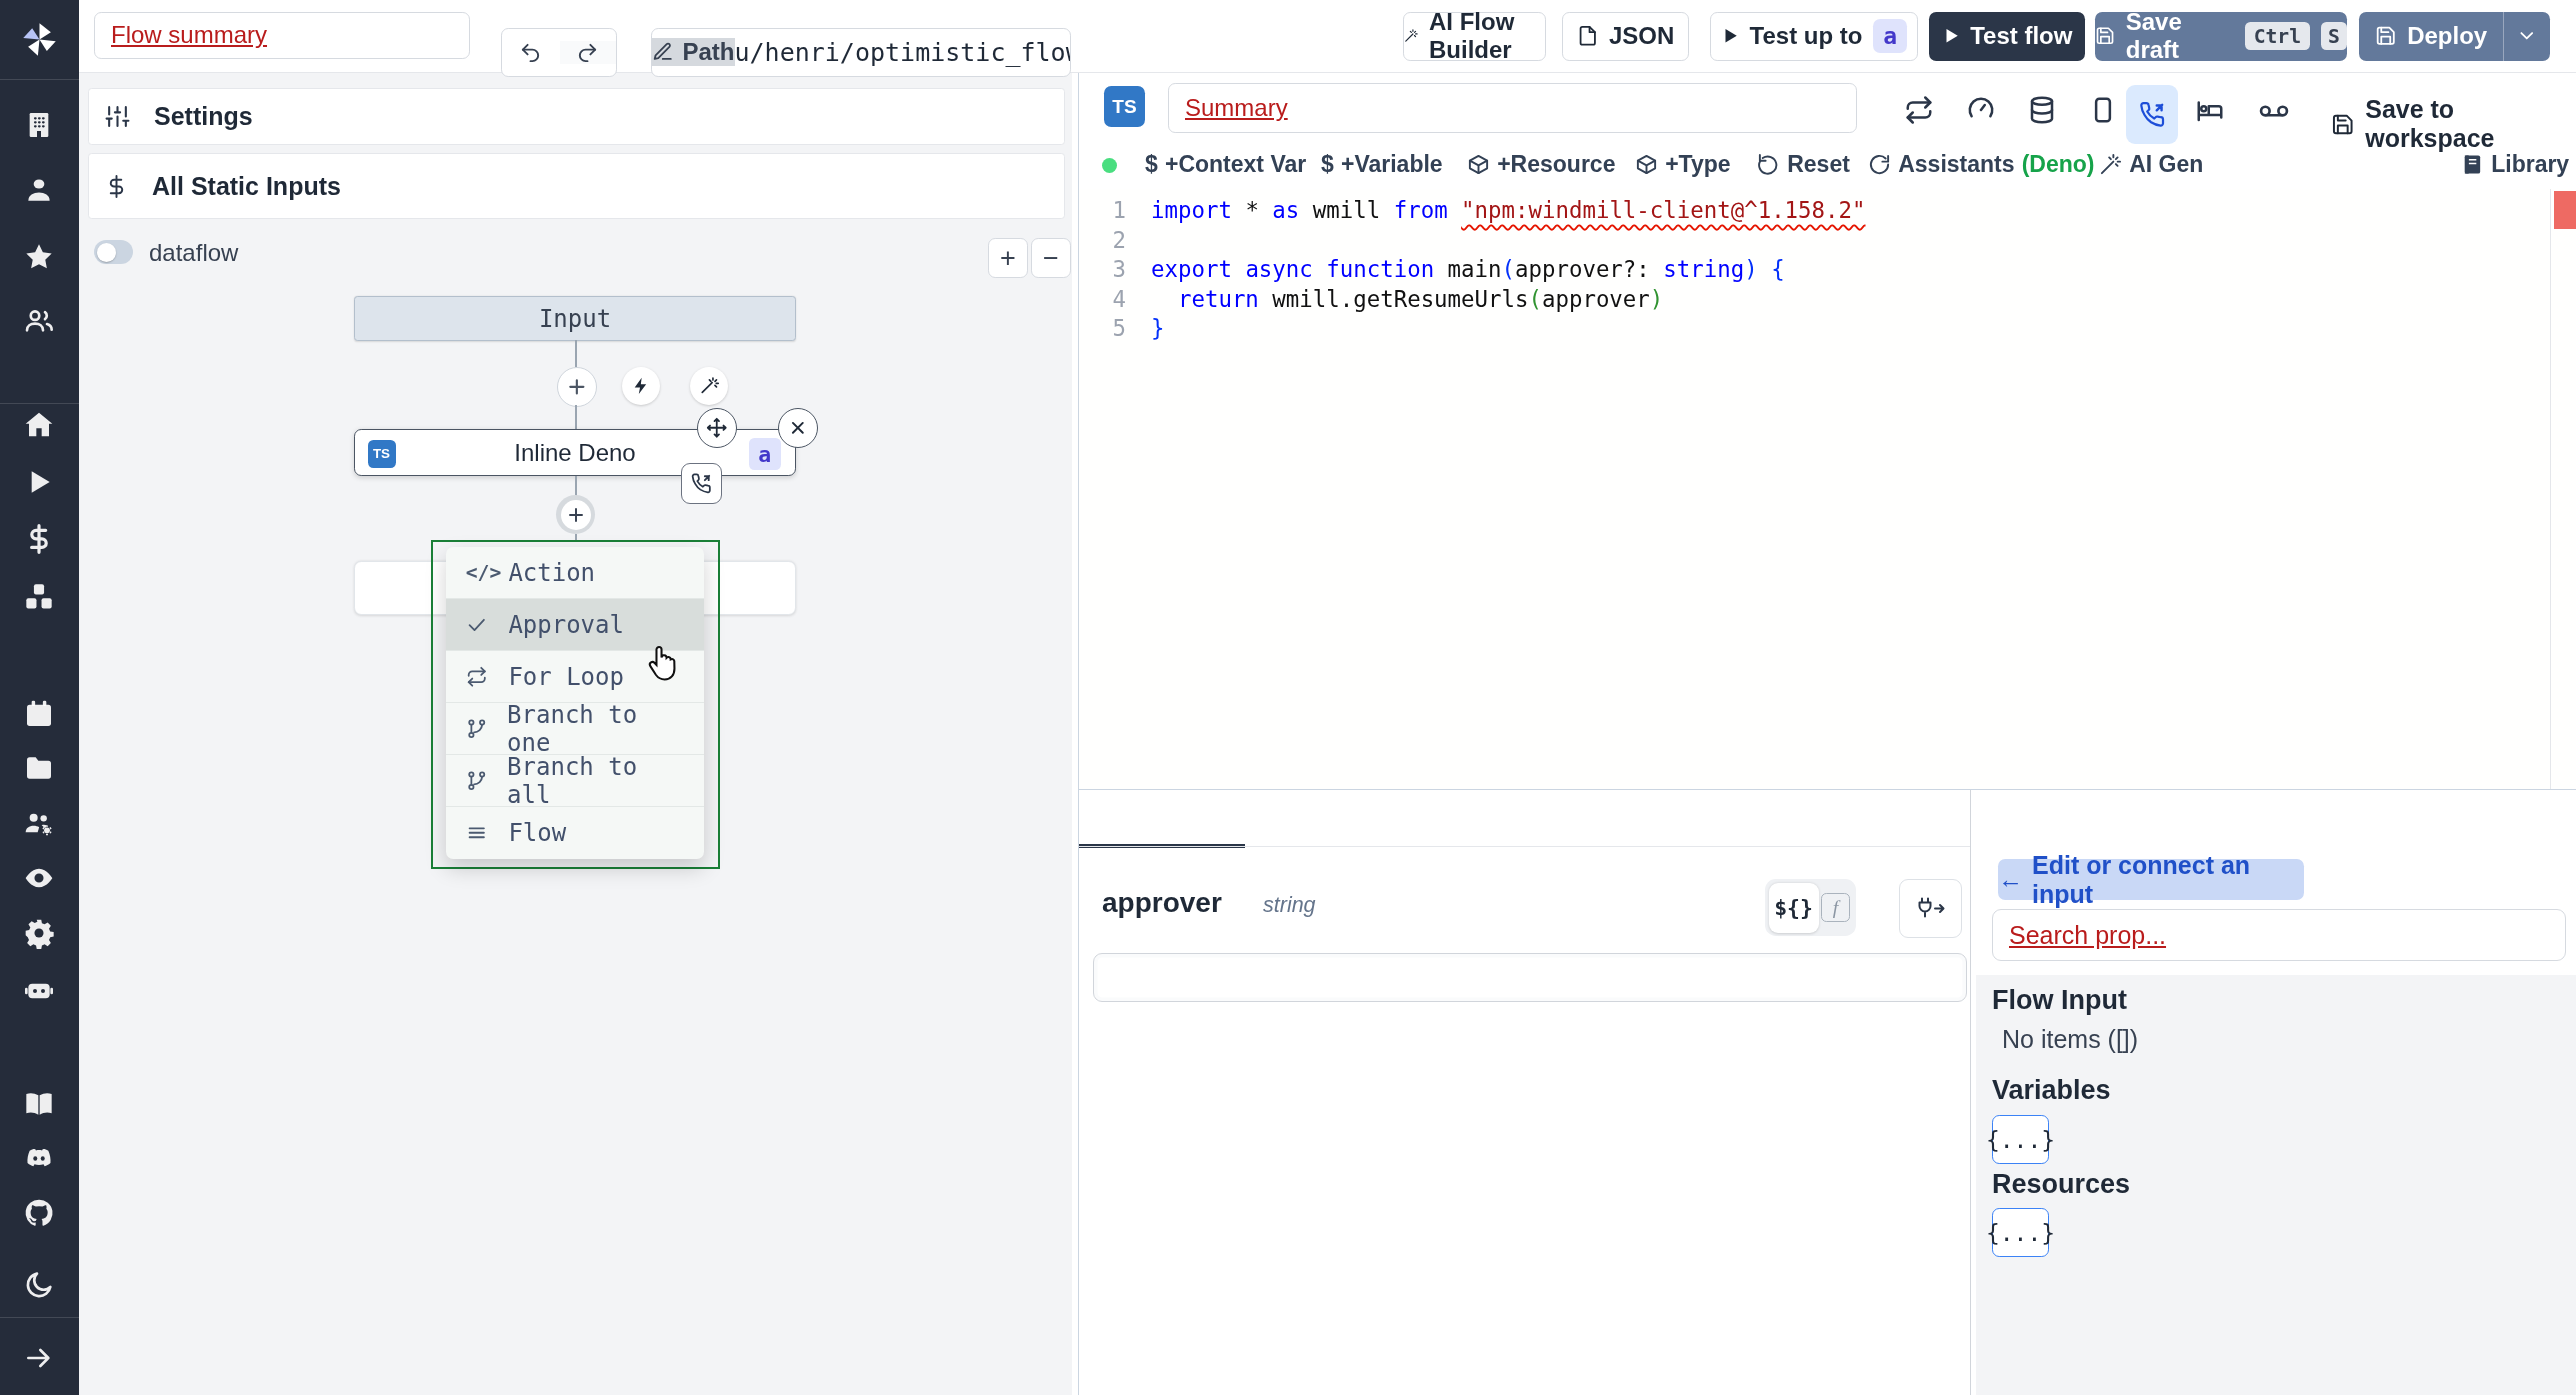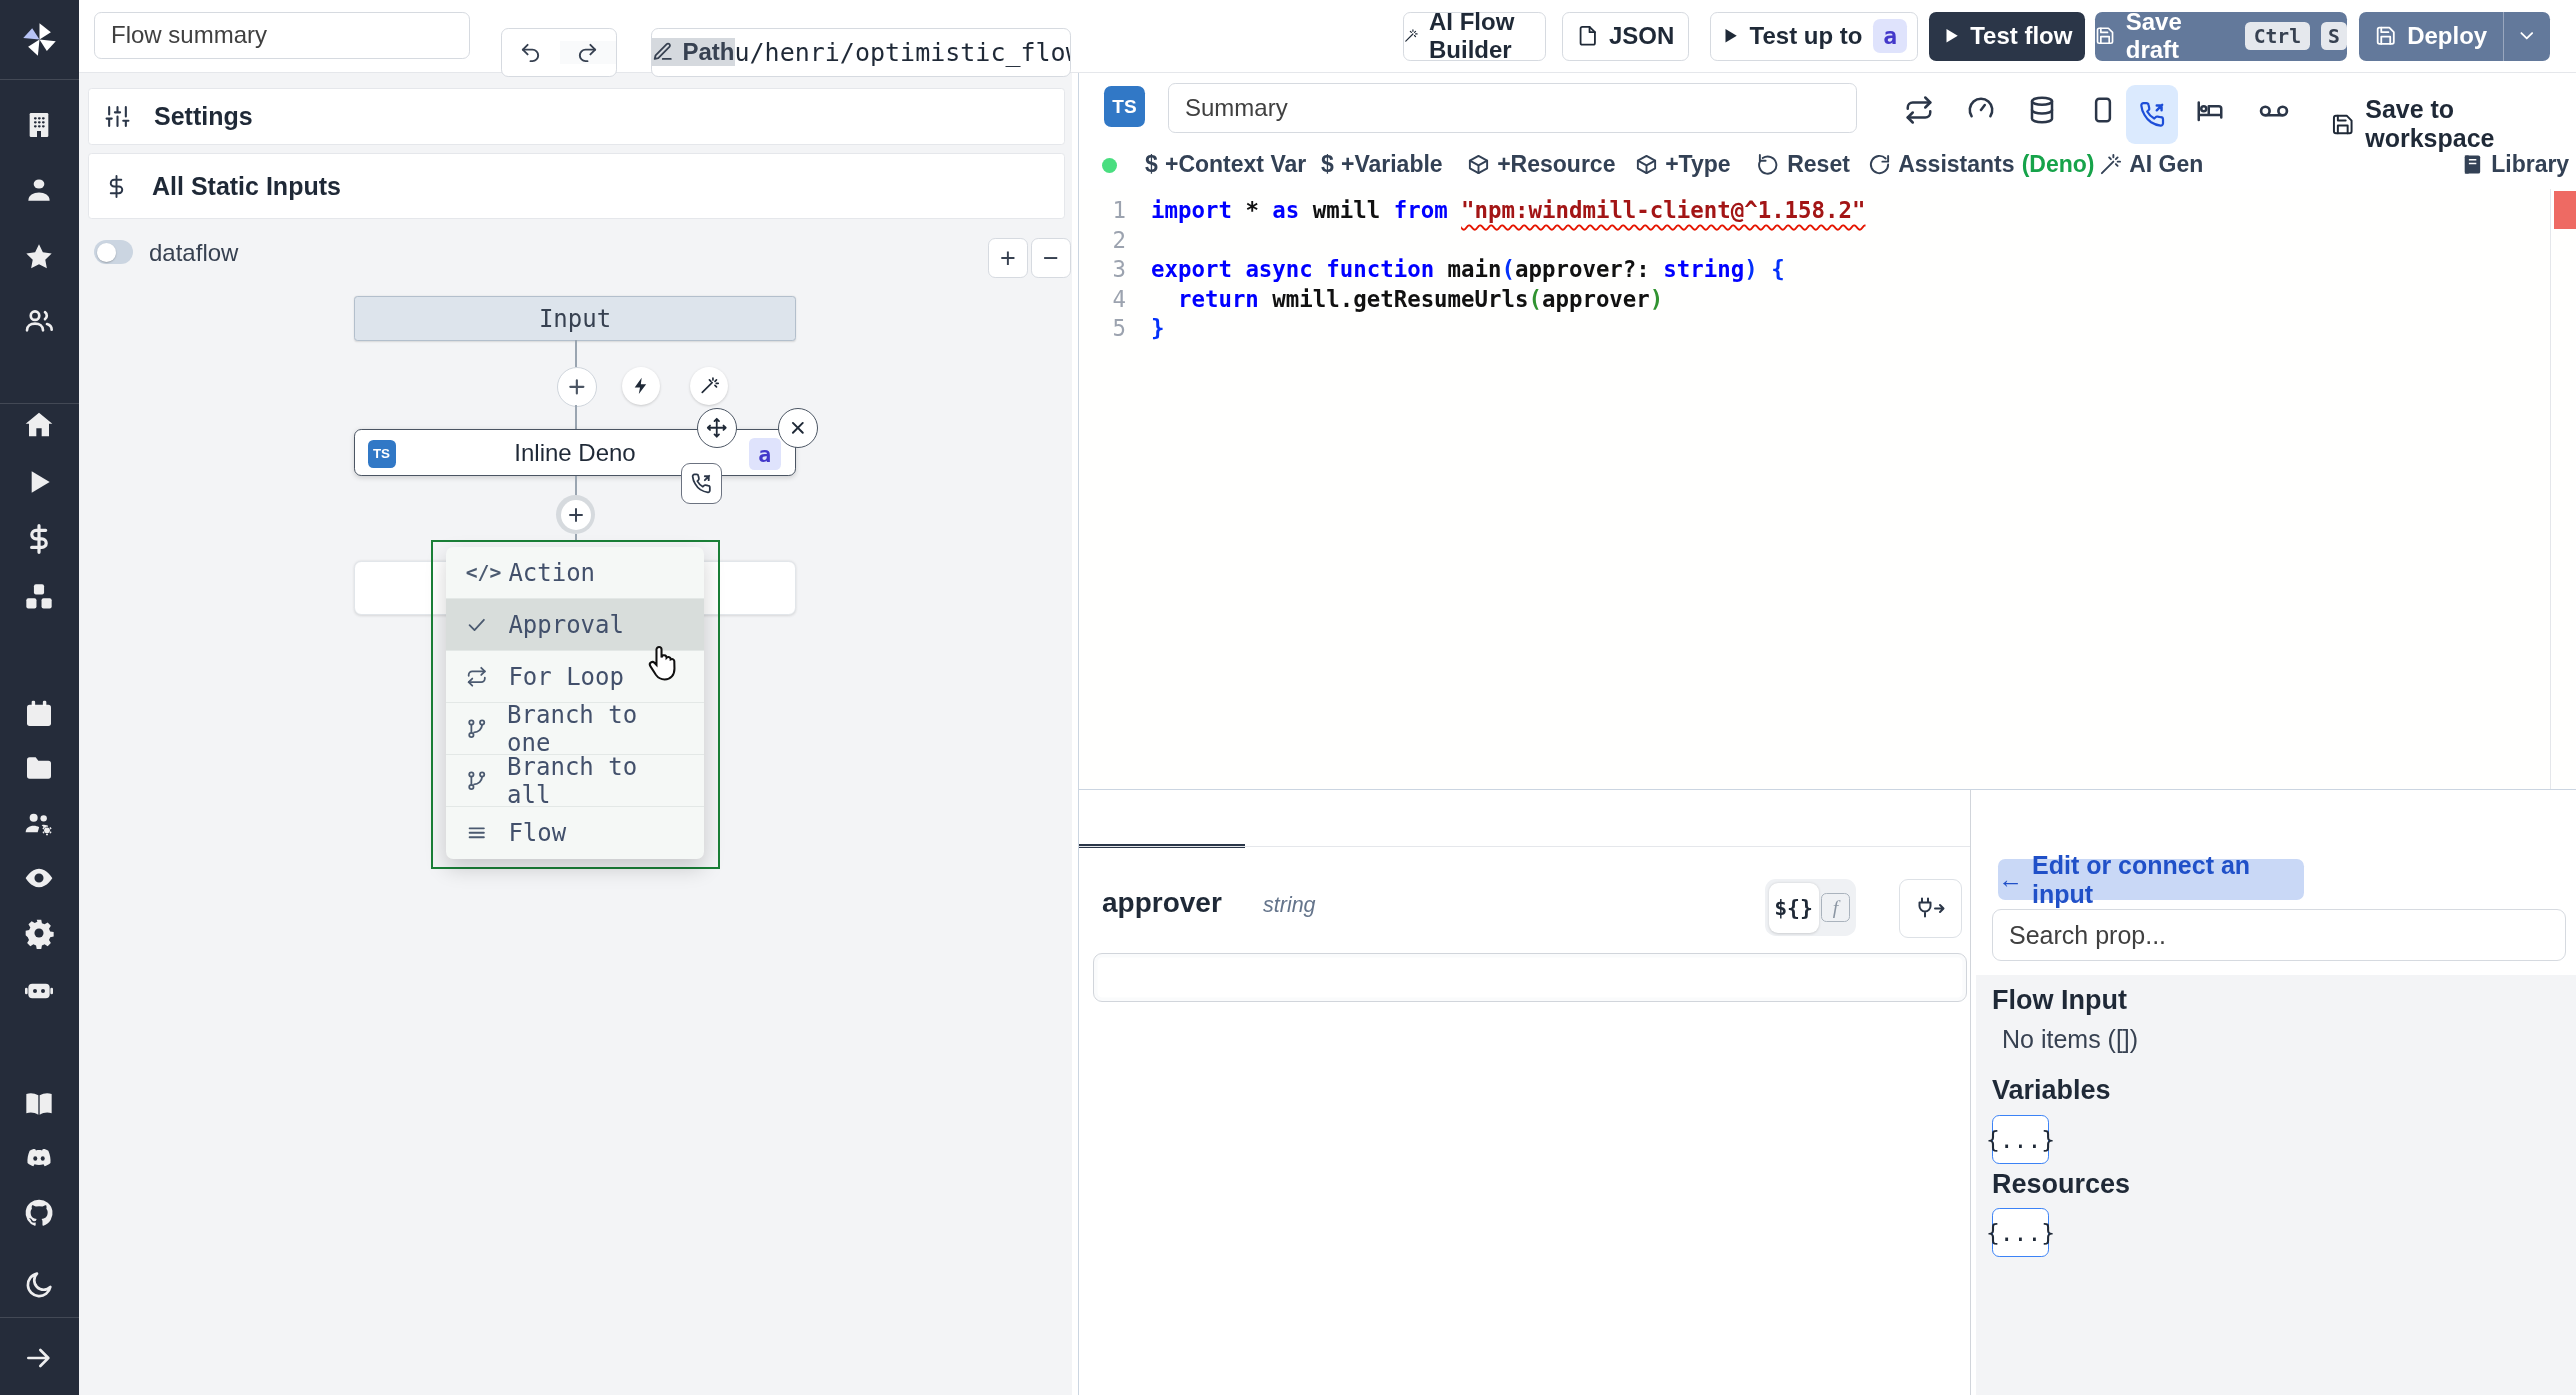--- a/index.html
+++ b/index.html
@@ -19,7 +19,7 @@
   
   #topbar{left:79px;top:0;width:2497px;height:72px;background:#fff;border-bottom:0.9px solid #e5e7eb;z-index:30;}
   .tb-input{position:absolute;top:11.6px;height:47px;border:0.9px solid #d6dae0;border-radius:7.2px;background:#fff;
-            font-size:24px;color:#404040;display:flex;align-items:center;padding:16px 16px;box-sizing:border-box;}
+            font-size:24px;color:#b91c1c;display:flex;align-items:center;padding:16px 16px;box-sizing:border-box;text-decoration:underline;}
   .seg{position:absolute;top:11.6px;height:49px;border:0.9px solid #d6dae0;border-radius:7.2px;background:#fff;
        display:flex;align-items:center;overflow:hidden;box-sizing:border-box;margin-top:16px;}
   .seg .cell{display:flex;align-items:center;justify-content:center;color:#374151;}

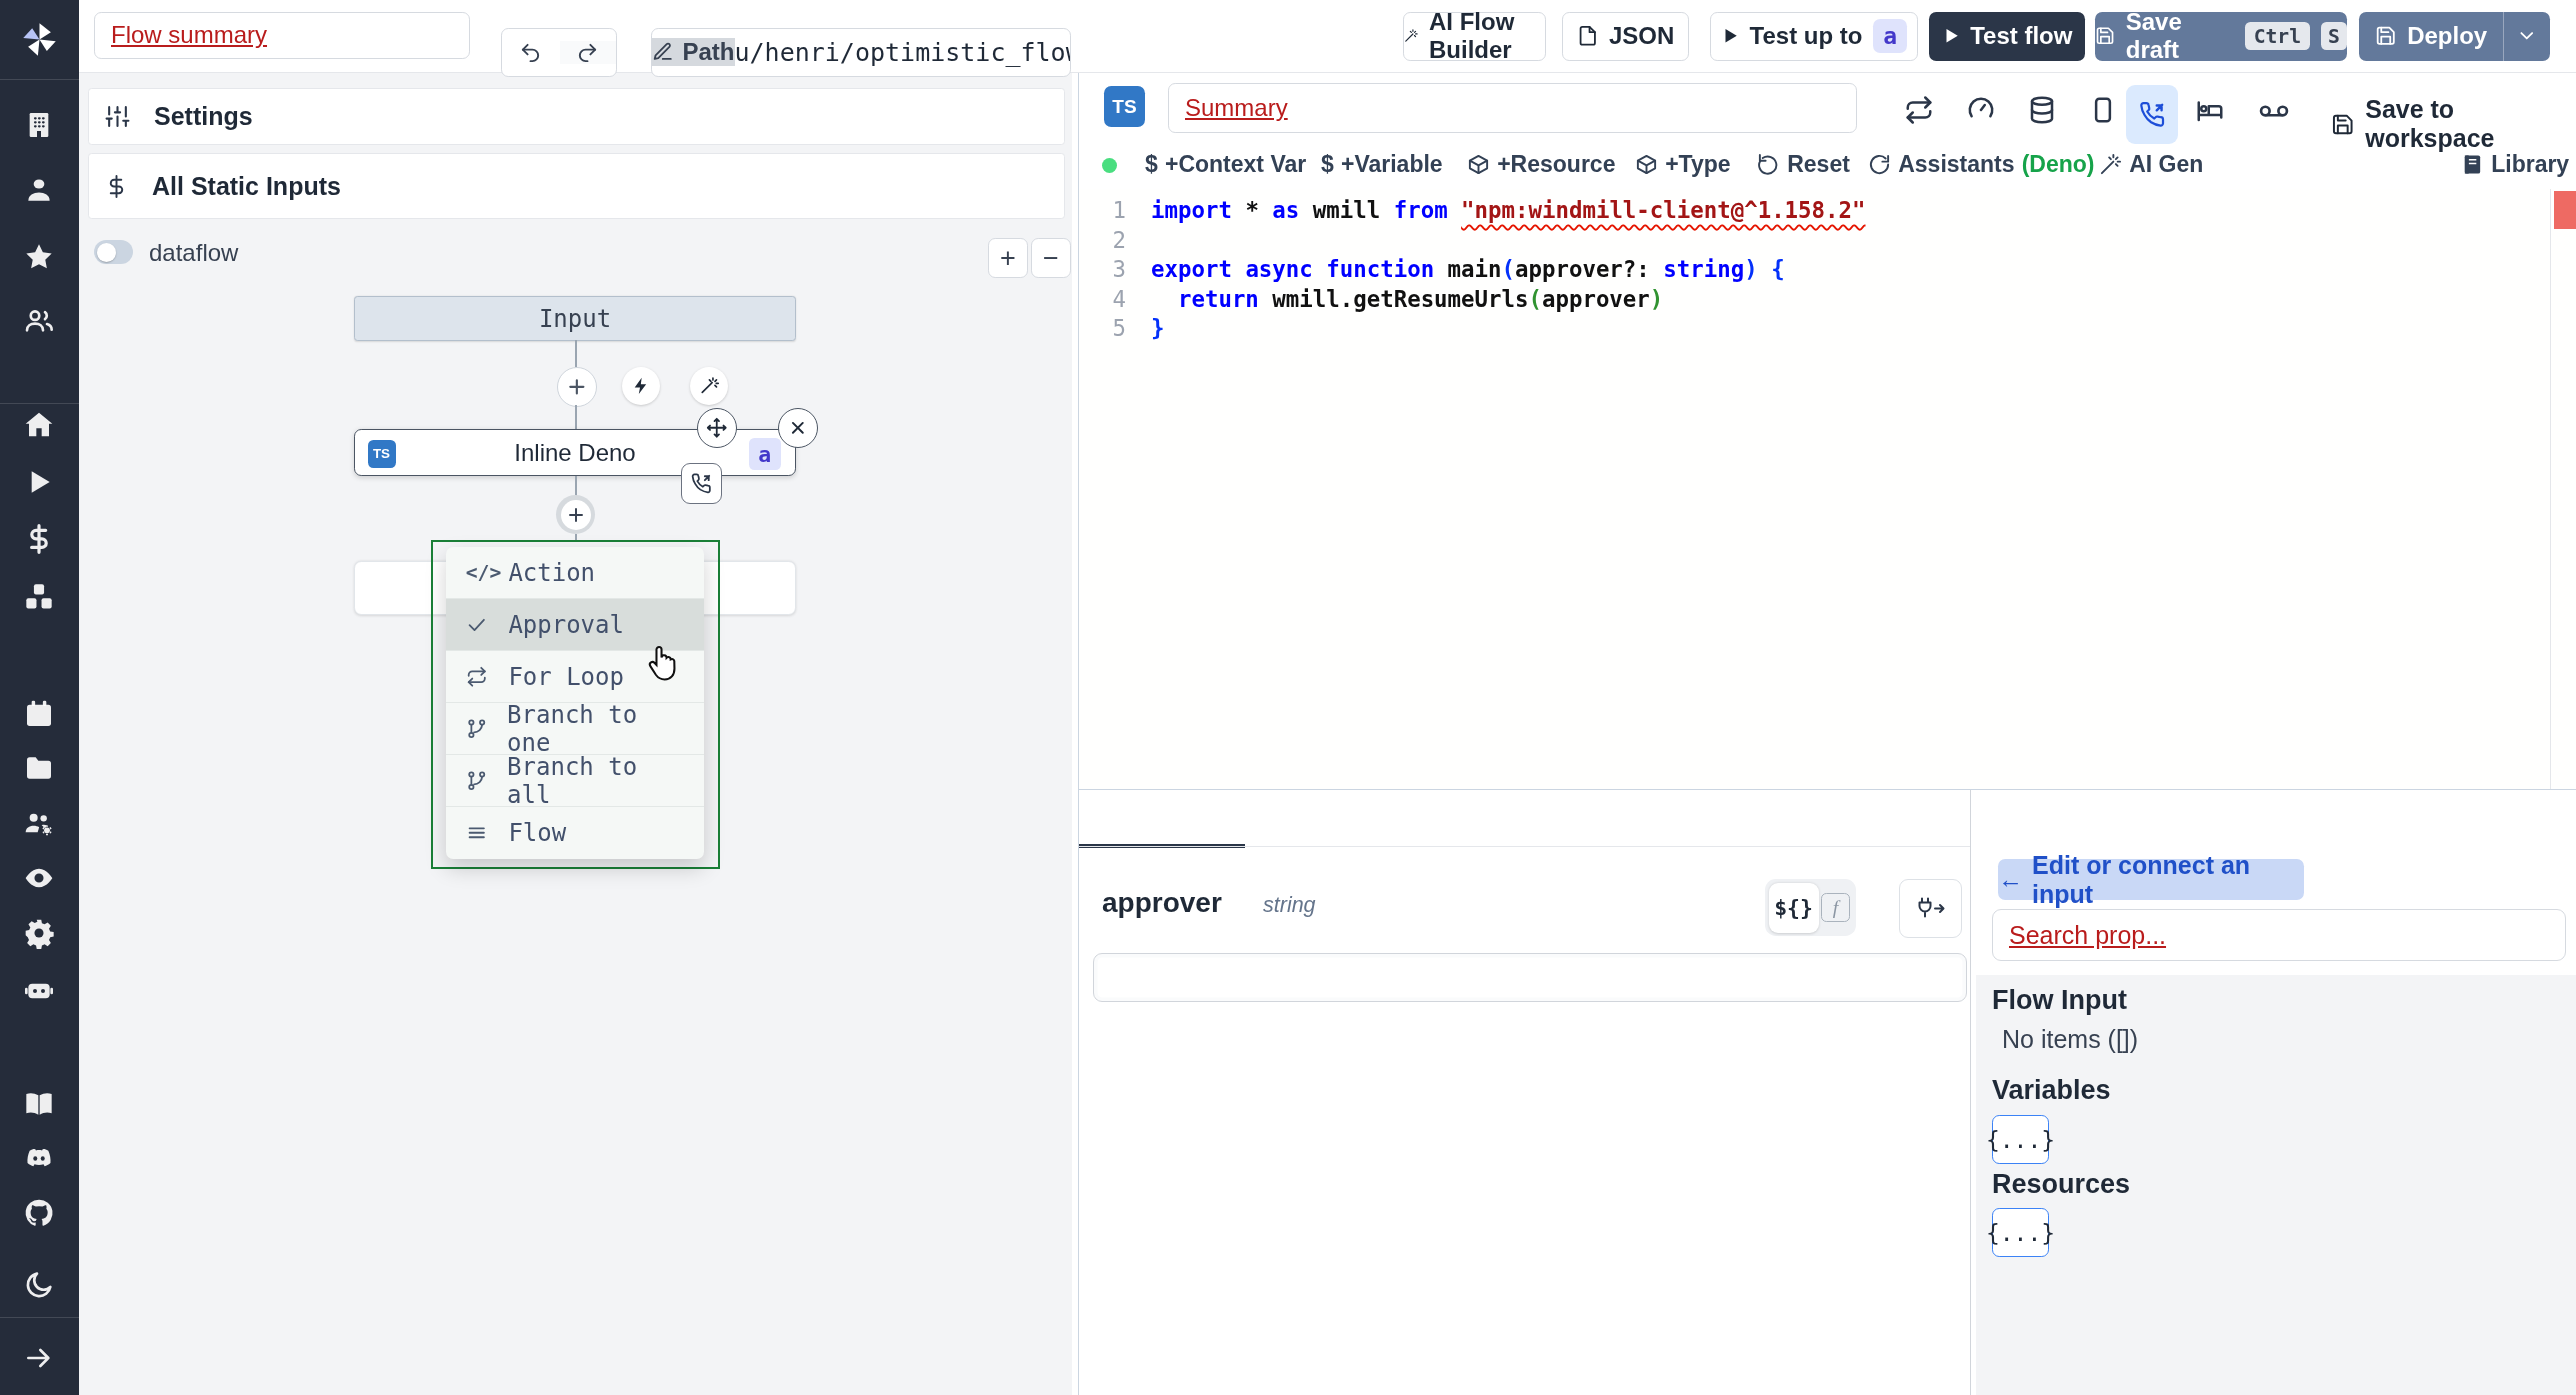--- a/index.html
+++ b/index.html
@@ -59,7 +59,7 @@
   .ticon{position:absolute;top:23px;width:36px;height:36px;color:#2b3648;}
   .item2{position:absolute;top:79px;display:flex;align-items:center;gap:7.2px;font-size:23px;font-weight:600;color:#334155;}
   .item2 .ic{width:23px;height:23px;color:#334155;}
-  .codeline{position:absolute;left:72px;height:29.5px;line-height:29.5px;font-size:22.4px;font-family:"DejaVu Sans Mono",monospace;white-space:pre;color:#111;font-weight:bold;}
+  .codeline{position:absolute;left:72px;height:29.5px;line-height:29.5px;font-size:22.4px;font-family:"DejaVu Sans Mono",monospace;white-space:pre;color:#111;}
   .lnum{position:absolute;left:0;width:47px;text-align:right;height:29.5px;line-height:29.5px;font-size:22.4px;color:#9ca3af;font-family:"DejaVu Sans Mono",monospace;}
   .tok-kw{color:#0000ff;} .tok-pl{color:#111;}
   .tok-str{color:#a31515;text-decoration:underline wavy #e51400 1.8px;text-underline-offset:6.3px;}

